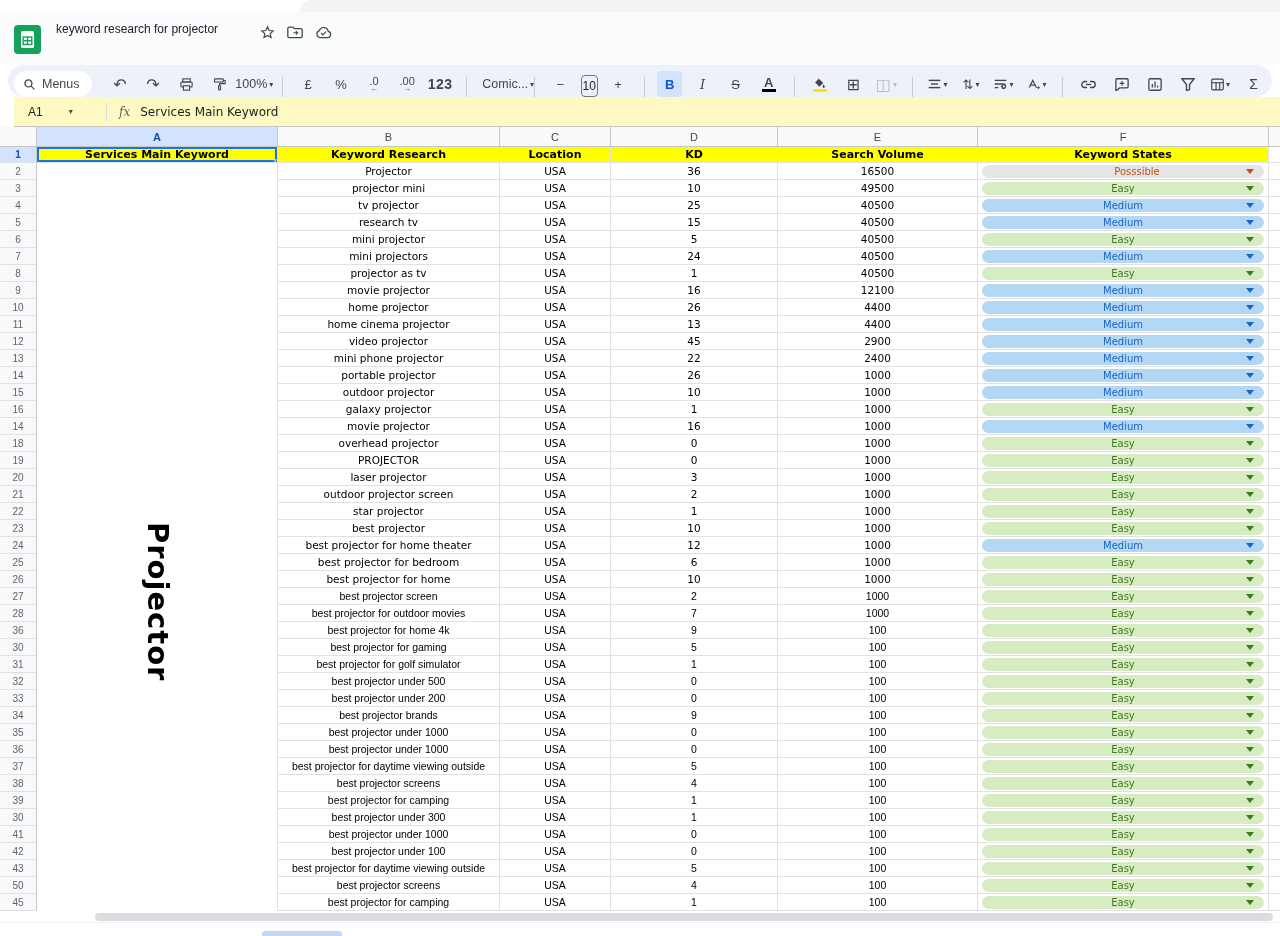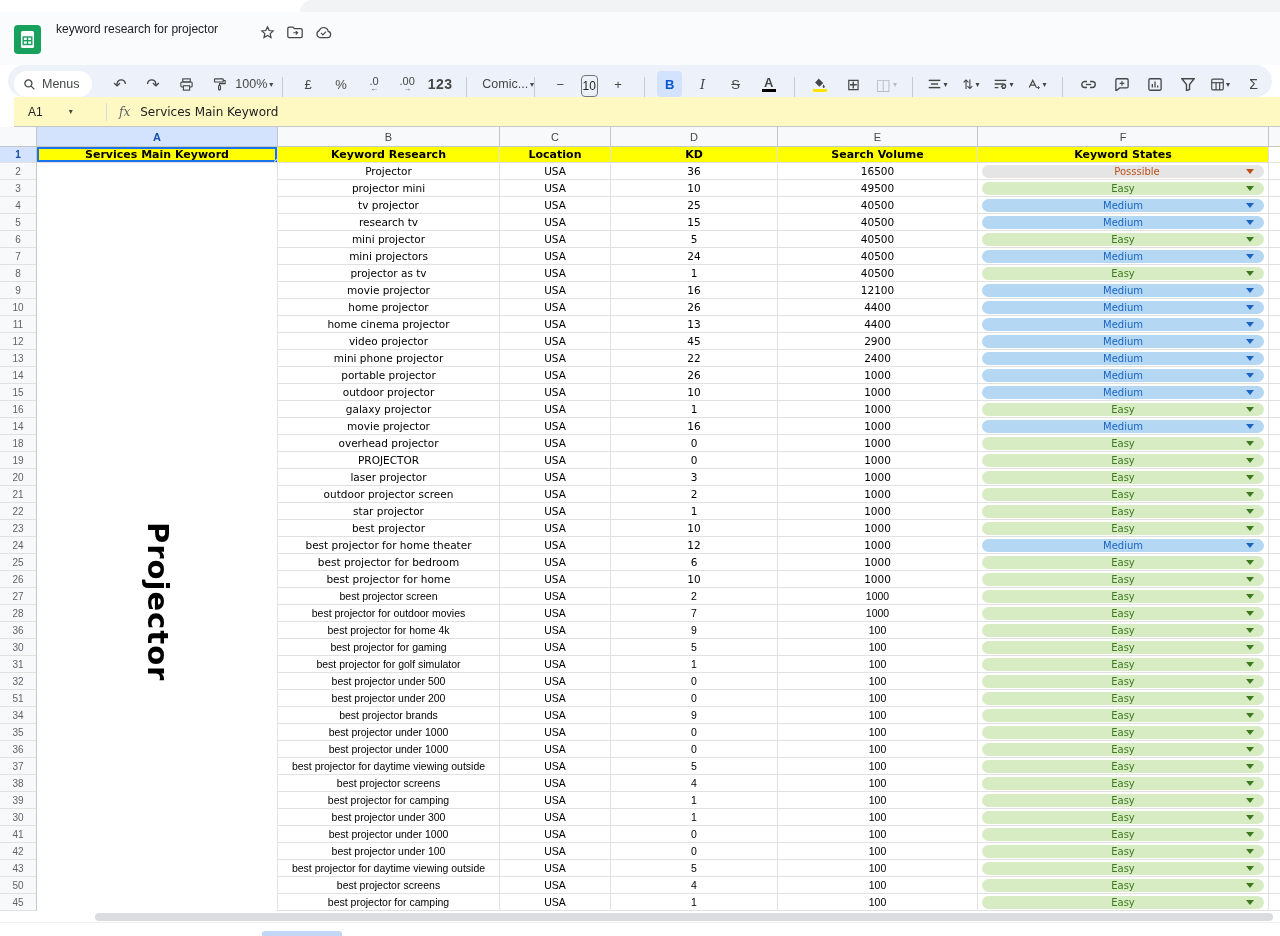--- a/index.html
+++ b/index.html
@@ -675,7 +675,7 @@
           <div class="cell c-g"></div>
         </div>
         <div class="row">
-          <div class="gut c-gut">51</div>
+          <div class="gut c-gut">33</div>
           <div class="cell c-a mergedA"></div>
           <div class="cell cellline c-b plain">best projector under 200</div>
           <div class="cell cellline c-c plain">USA</div>

